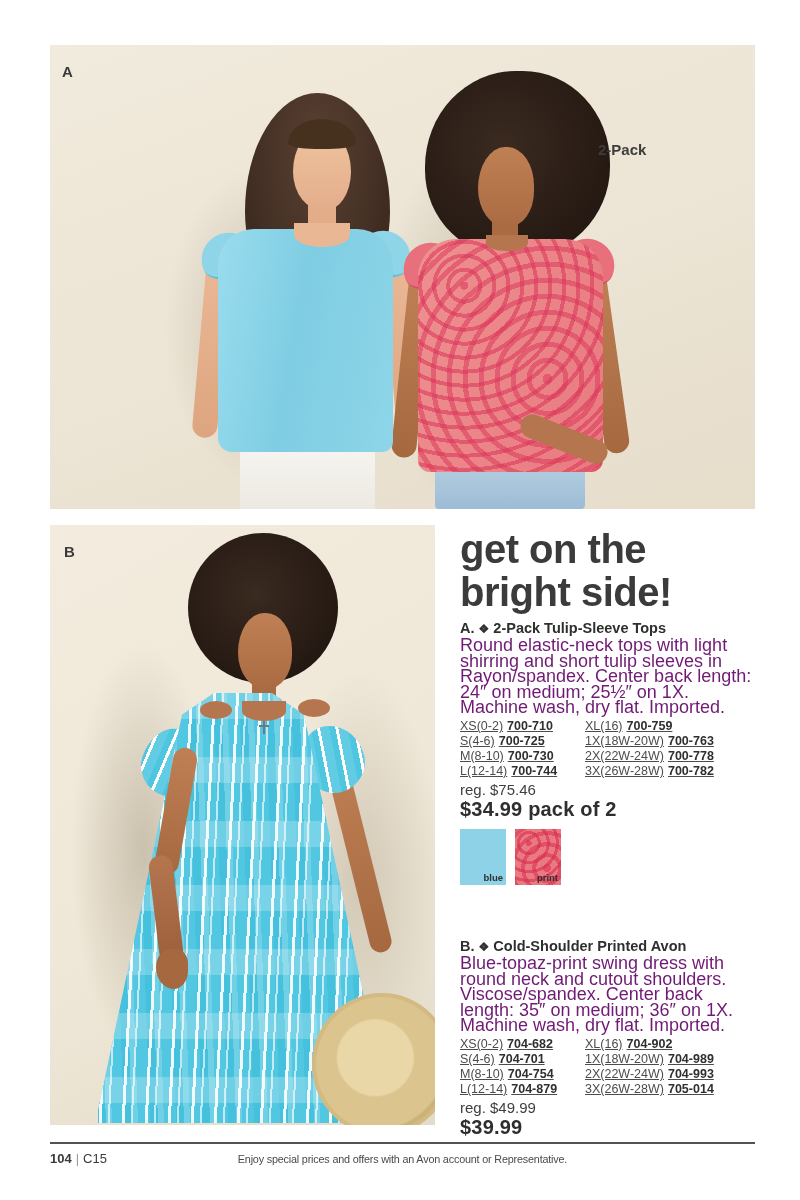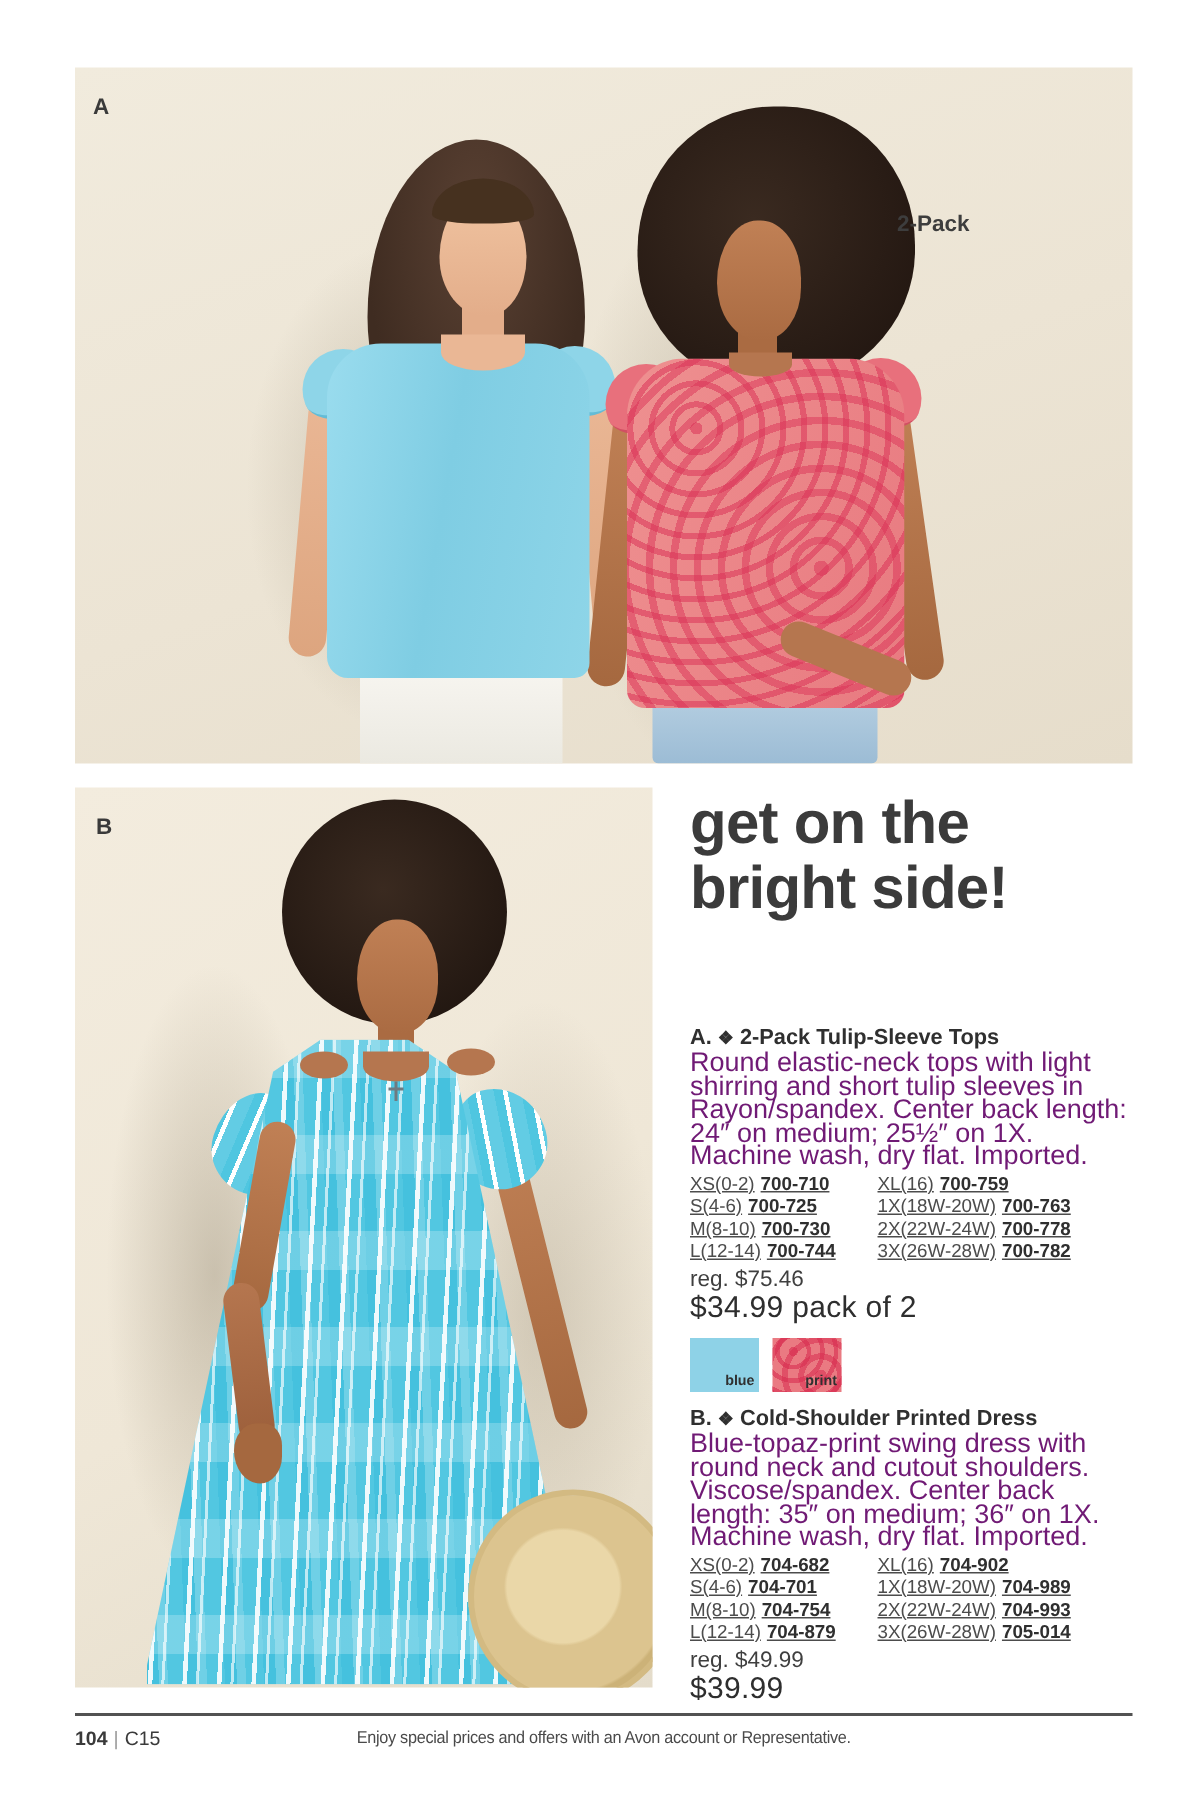--- a/index.html
+++ b/index.html
@@ -121,7 +121,7 @@
   .headline{position:absolute;left:460px;top:528px;width:335px;
             font-size:40px;line-height:43px;font-weight:bold;color:#3b3b3b;letter-spacing:-.5px;}
   .product{position:absolute;left:460px;width:332px;color:#4c4c4c;}
-  .product-a{top:684px;}
+  .product-a{top:620px;}
   .product-b{top:938px;}
   .p-title{font-size:14.5px;font-weight:bold;color:#2f2f2f;line-height:17px;}
   .p-title .dmd{font-size:12px;}

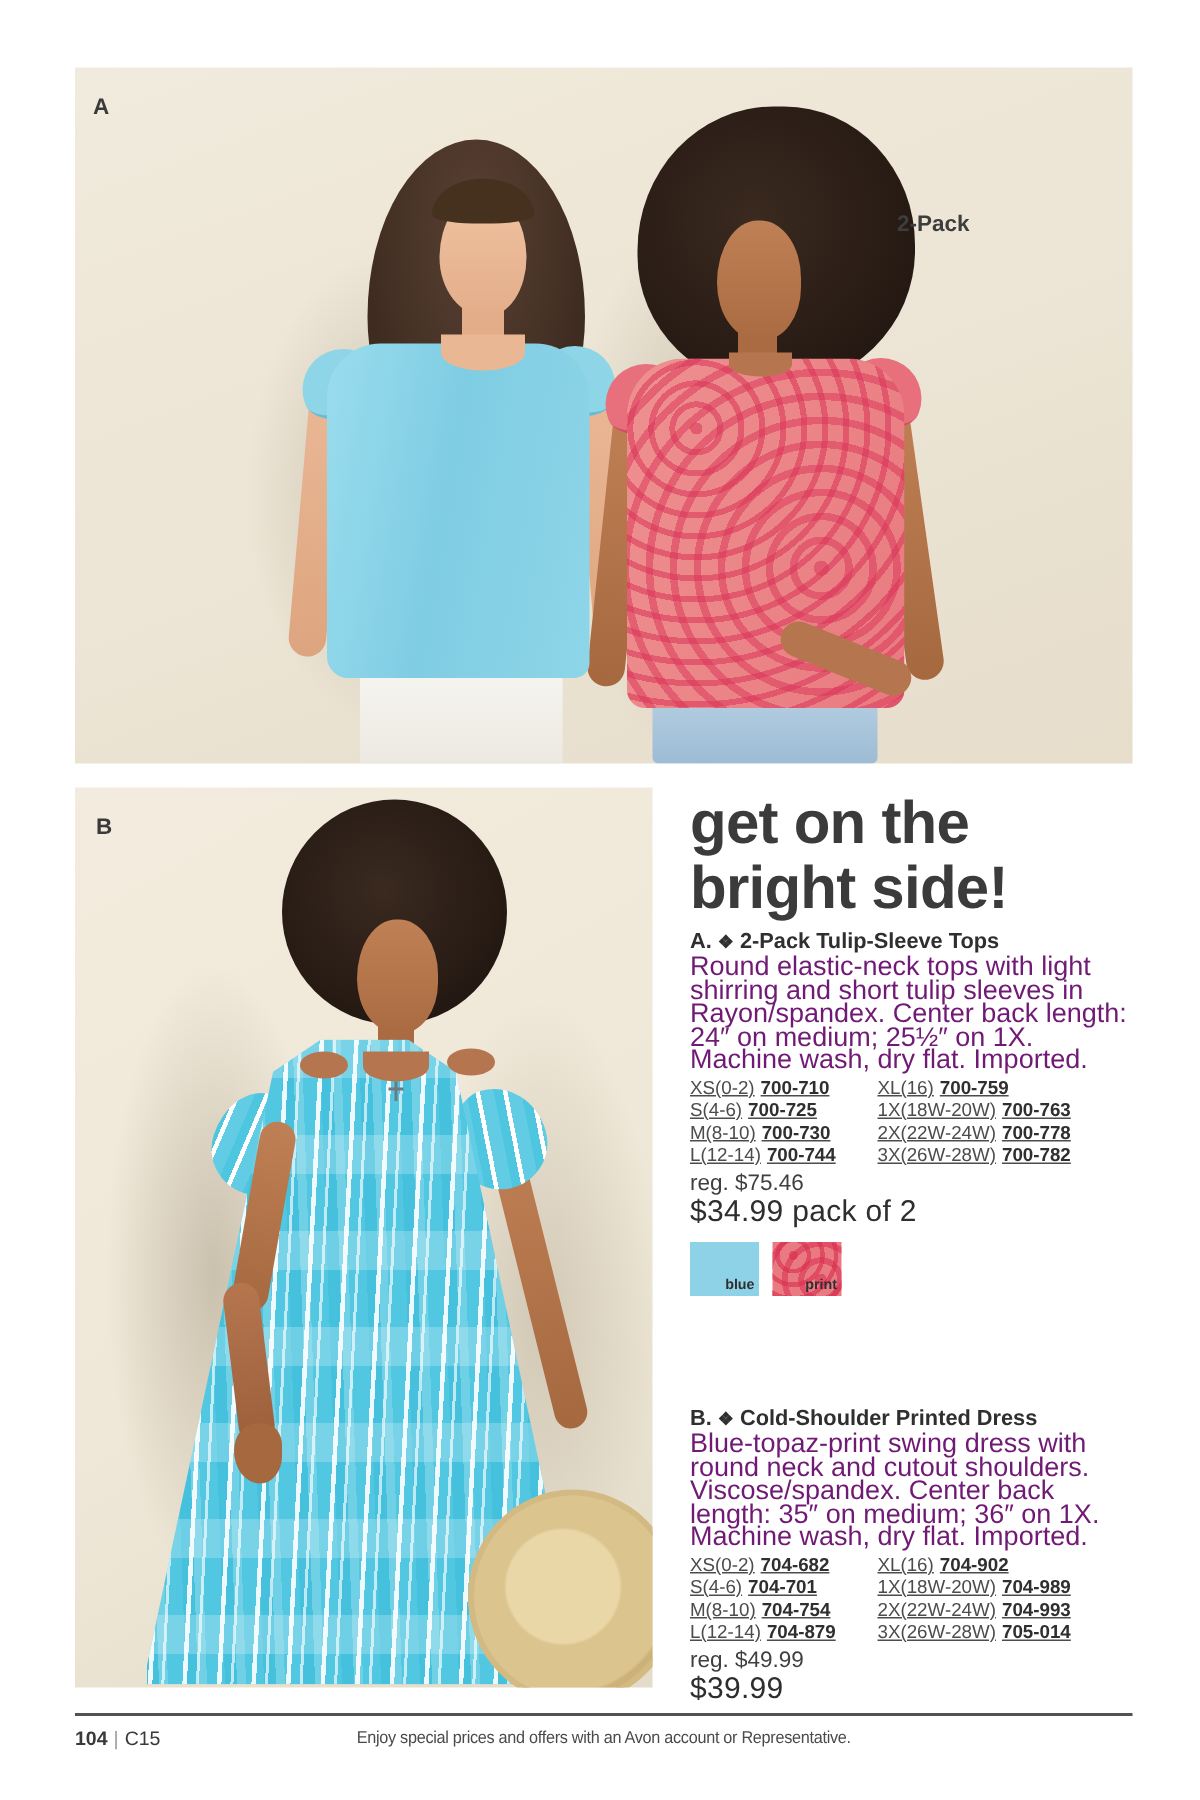--- a/index.html
+++ b/index.html
@@ -131,7 +131,7 @@
   .sku-row .sz{margin-right:4px;}
   .sku-row .sk{font-weight:bold;color:#2f2f2f;}
   .reg-price{font-size:15px;line-height:17px;color:#3f3f3f;margin-top:2px;}
-  .sale-price{font-size:20px;line-height:23px;font-weight:normal;color:#2e2e2e;letter-spacing:.2px;}
+  .sale-price{font-size:20px;line-height:23px;font-weight:bold;color:#2e2e2e;letter-spacing:.2px;}
   .swatches{display:flex;gap:9px;margin-top:8px;}
   .swatch{position:relative;width:46px;height:36px;}
   .swatch .swlabel{position:absolute;right:3px;bottom:2px;font-size:9.5px;font-weight:bold;color:#303030;}

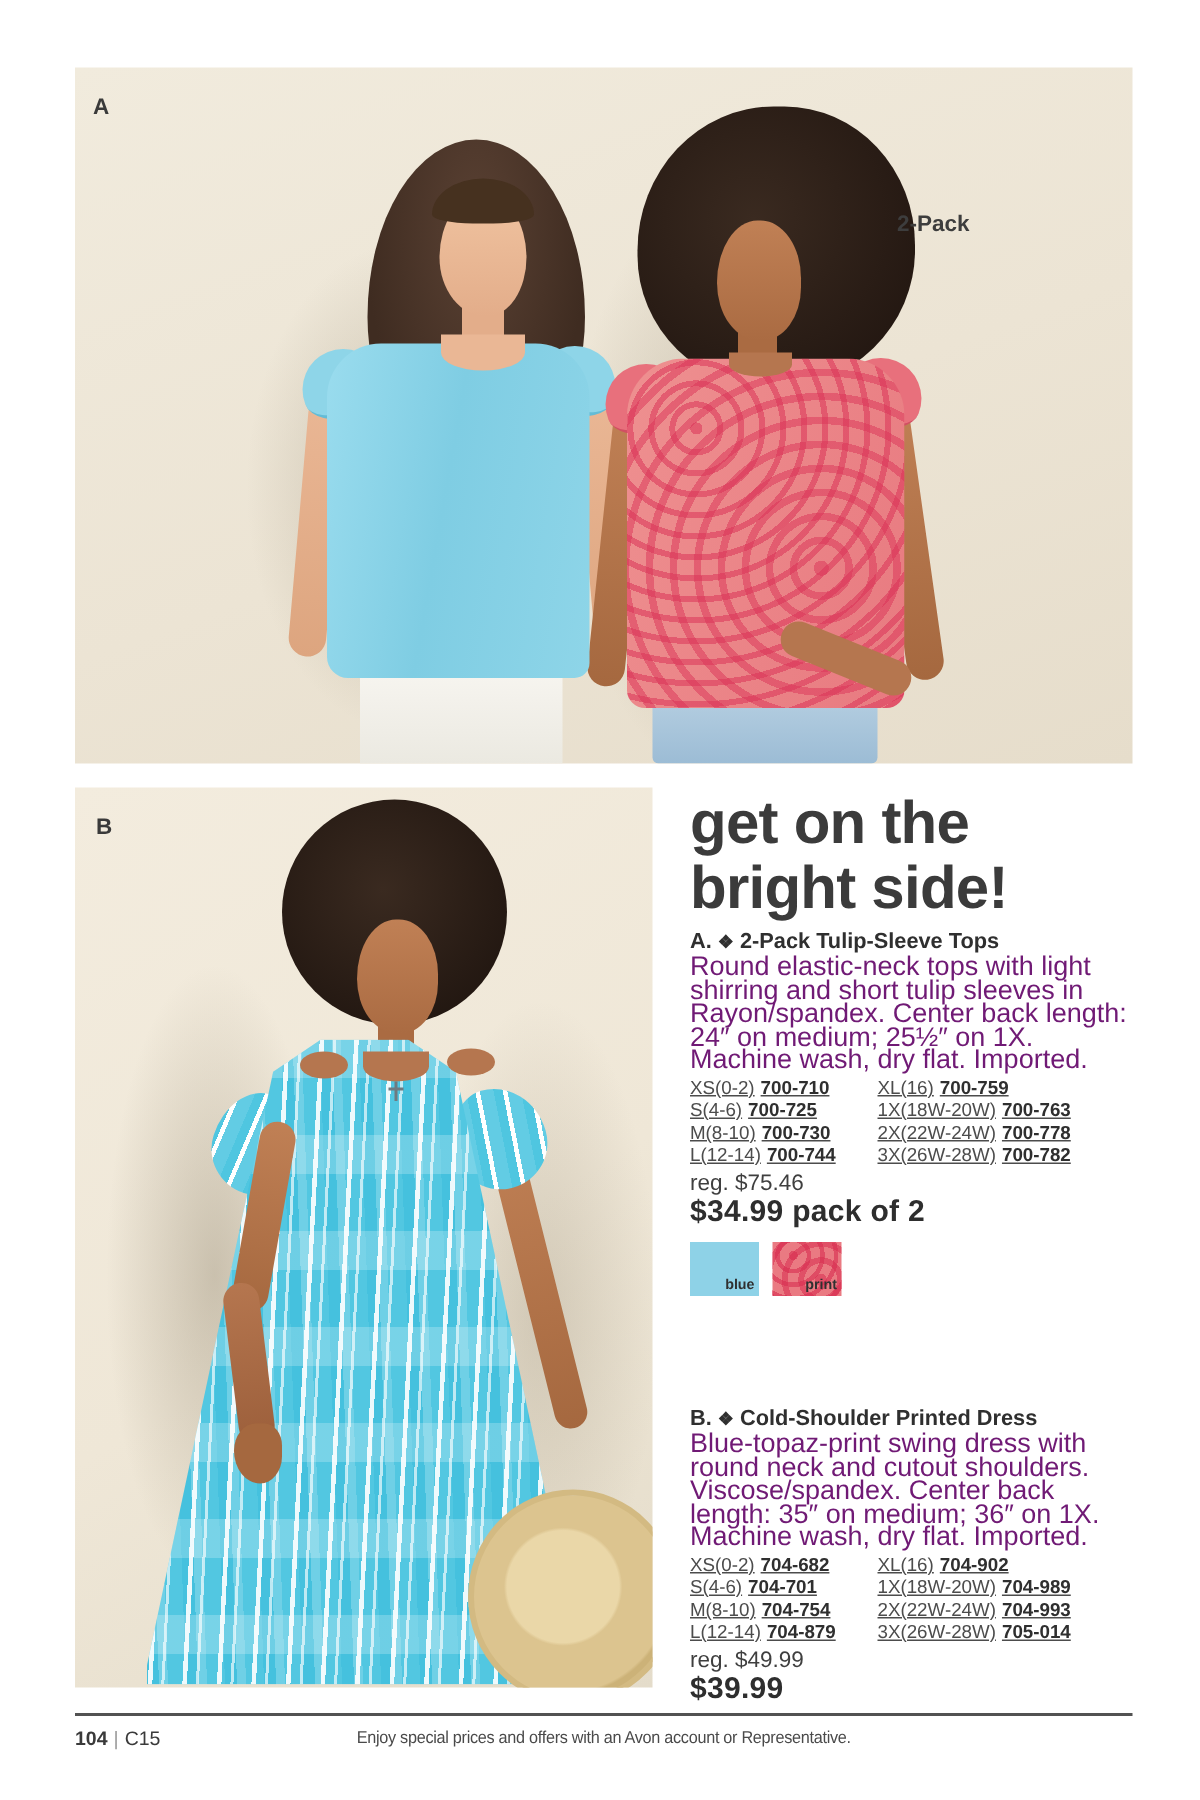--- a/index.html
+++ b/index.html
@@ -133,7 +133,7 @@
   .reg-price{font-size:15px;line-height:17px;color:#3f3f3f;margin-top:2px;}
   .sale-price{font-size:20px;line-height:23px;font-weight:bold;color:#2e2e2e;letter-spacing:.2px;}
   .swatches{display:flex;gap:9px;margin-top:8px;}
-  .swatch{position:relative;width:46px;height:36px;}
+  .swatch{position:relative;width:46px;height:56px;}
   .swatch .swlabel{position:absolute;right:3px;bottom:2px;font-size:9.5px;font-weight:bold;color:#303030;}
   .swatch-print{background-image:
       repeating-radial-gradient(circle at 30% 25%,rgba(216,45,80,.6) 0 3px,transparent 3px 9px),

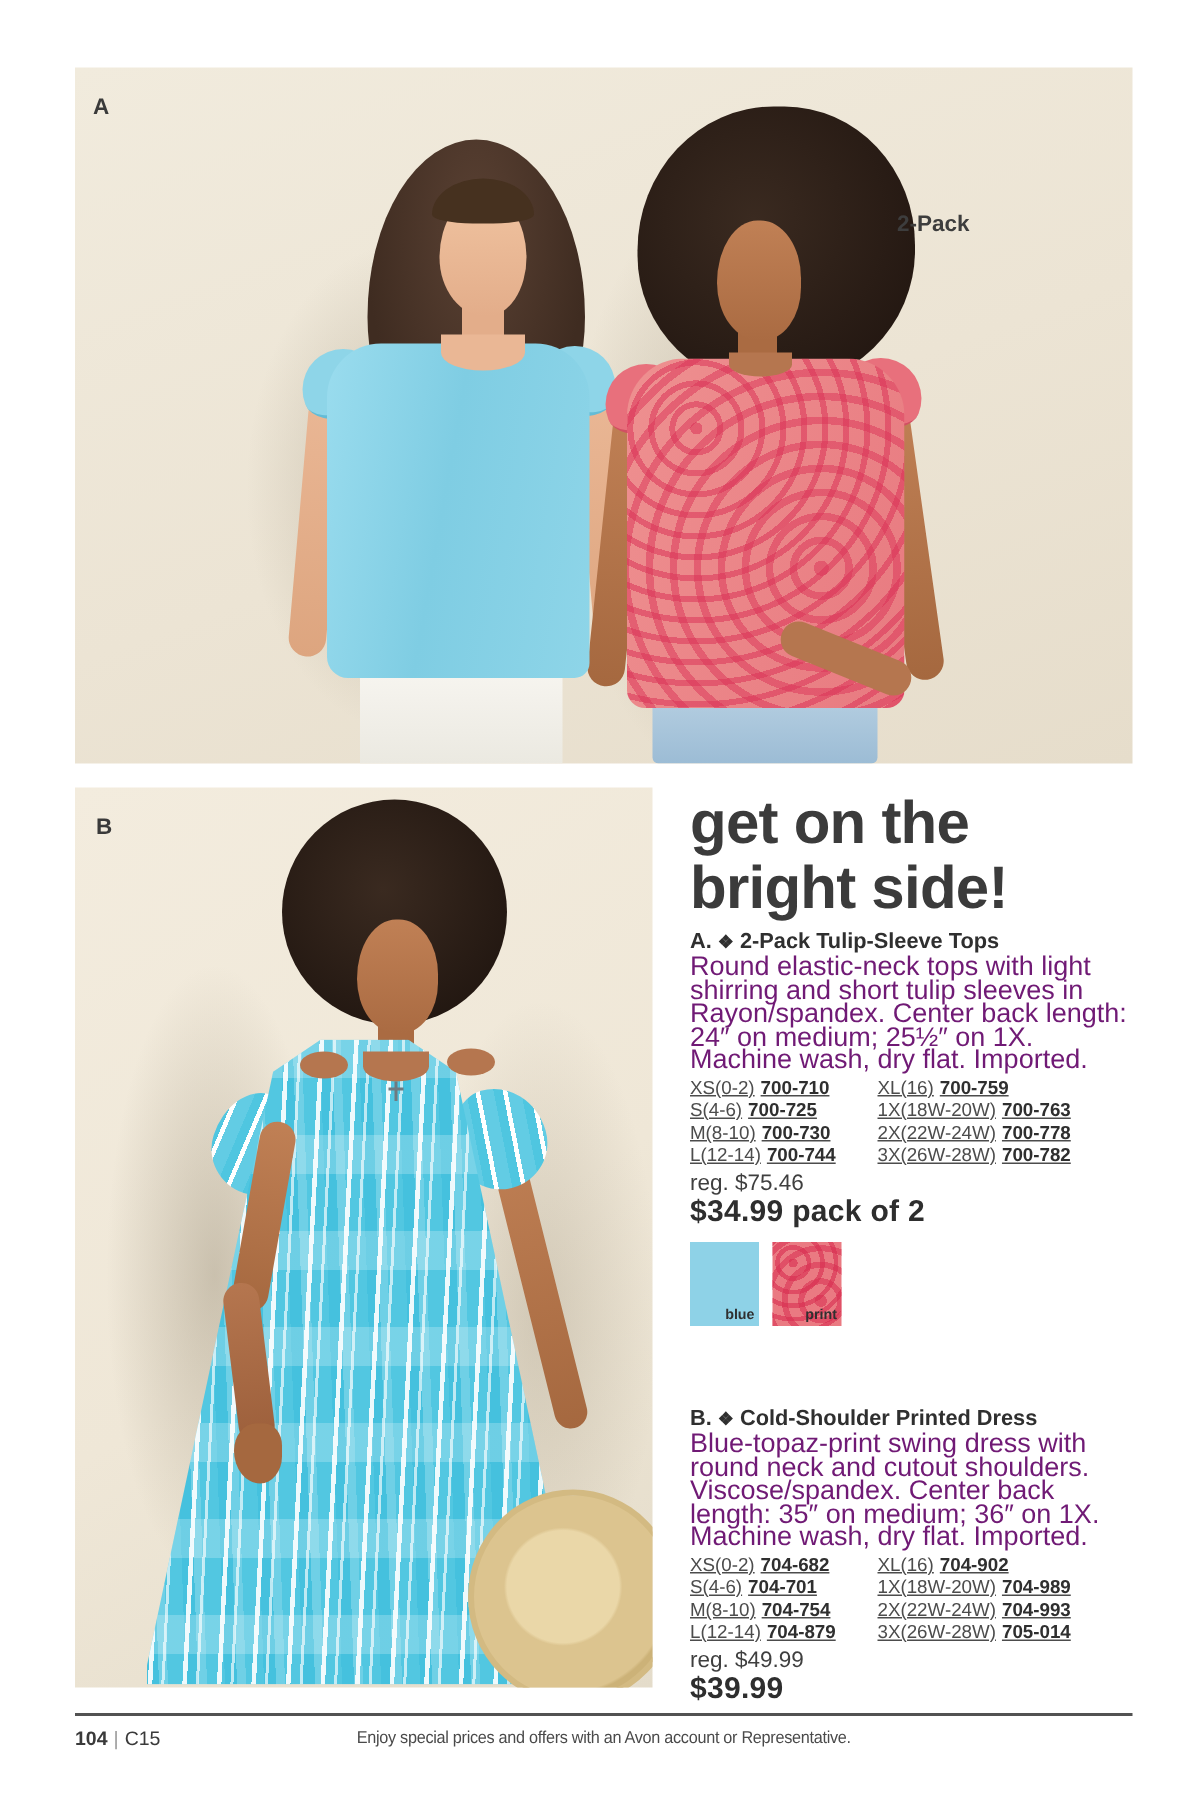--- a/index.html
+++ b/index.html
@@ -255,7 +255,7 @@
   </div>
 
   <div class="product product-b">
-    <div class="p-title"><span>B.</span> <span class="dmd">❖</span> <span>Cold-Shoulder Printed Dress</span></div>
+    <div class="p-title"><span>B.</span> <span class="dmd">❖</span> <span>Cold-Shoulder Printed Avon</span></div>
     <div class="desc">
       <div>Blue-topaz-print swing dress with</div>
       <div>round neck and cutout shoulders.</div>

